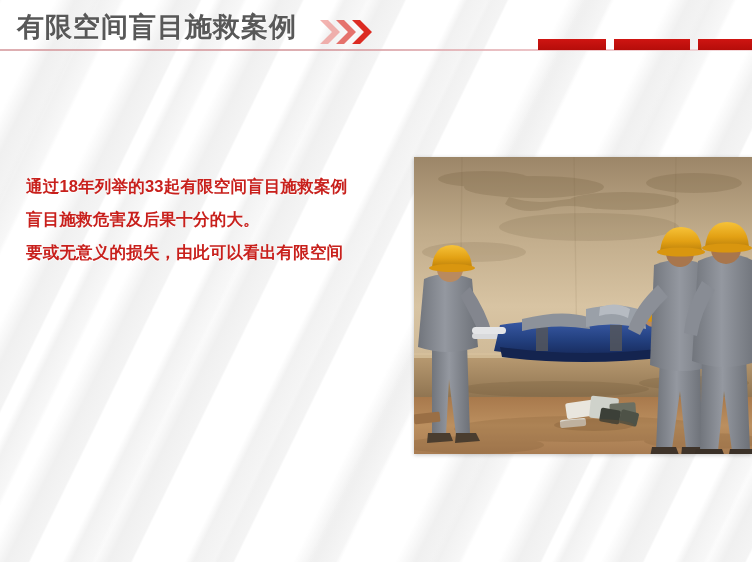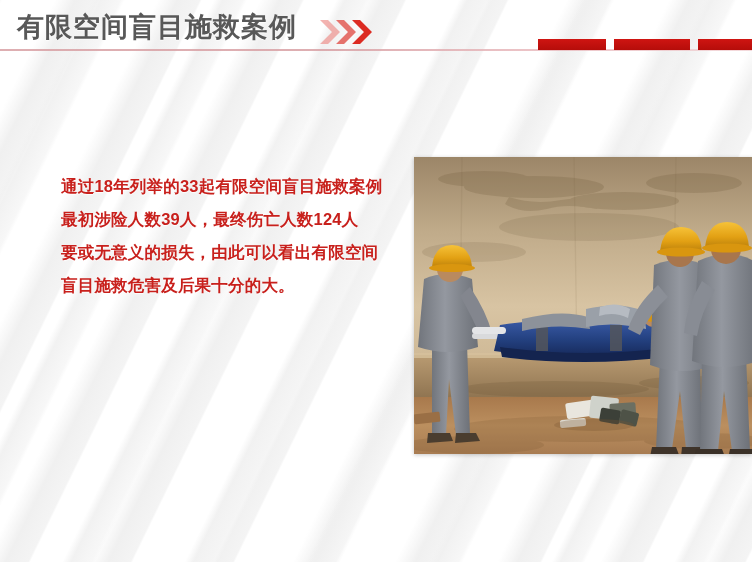--- a/index.html
+++ b/index.html
@@ -115,7 +115,6 @@
     position:absolute;
     left:26px; top:170px;
     width:382px;
-    margin-left:35px;
   }
   #body-text .tline {
     font-size:16.5px;

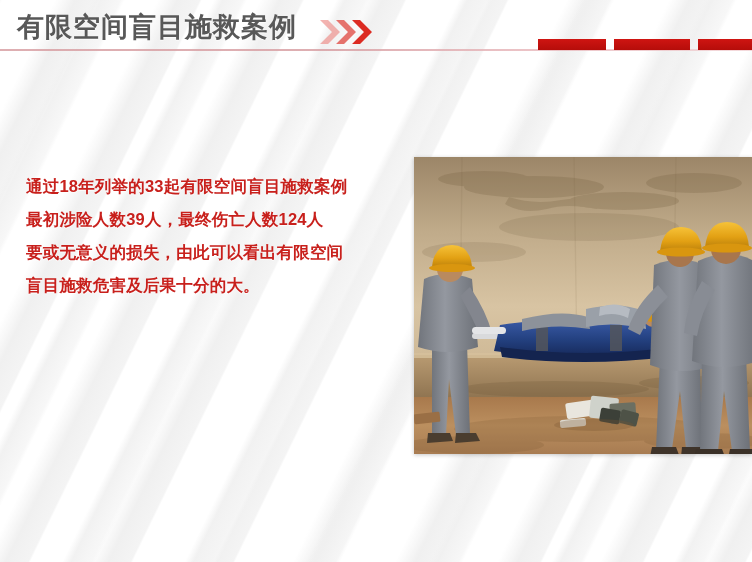--- a/index.html
+++ b/index.html
@@ -170,7 +170,6 @@
 
   <div id="body-text">
     <div class="tline">通过18年列举的33起有限空间盲目施救案例</div>
-    <div class="tline">最初涉险人数39人，最终伤亡人数124人</div>
     <div class="tline">要或无意义的损失，由此可以看出有限空间</div>
     <div class="tline">盲目施救危害及后果十分的大。</div>
   </div>

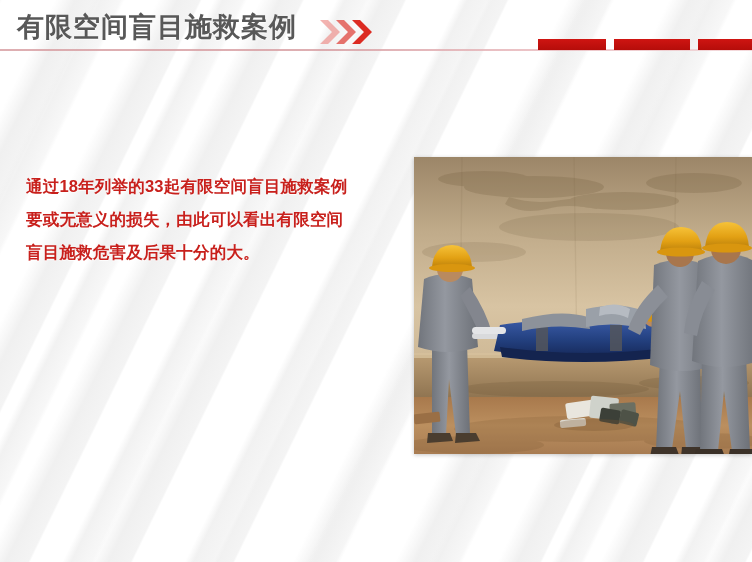--- a/index.html
+++ b/index.html
@@ -170,8 +170,8 @@
 
   <div id="body-text">
     <div class="tline">通过18年列举的33起有限空间盲目施救案例</div>
+    <div class="tline">盲目施救危害及后果十分的大。</div>
     <div class="tline">要或无意义的损失，由此可以看出有限空间</div>
-    <div class="tline">盲目施救危害及后果十分的大。</div>
   </div>
 
   <div id="photo">

